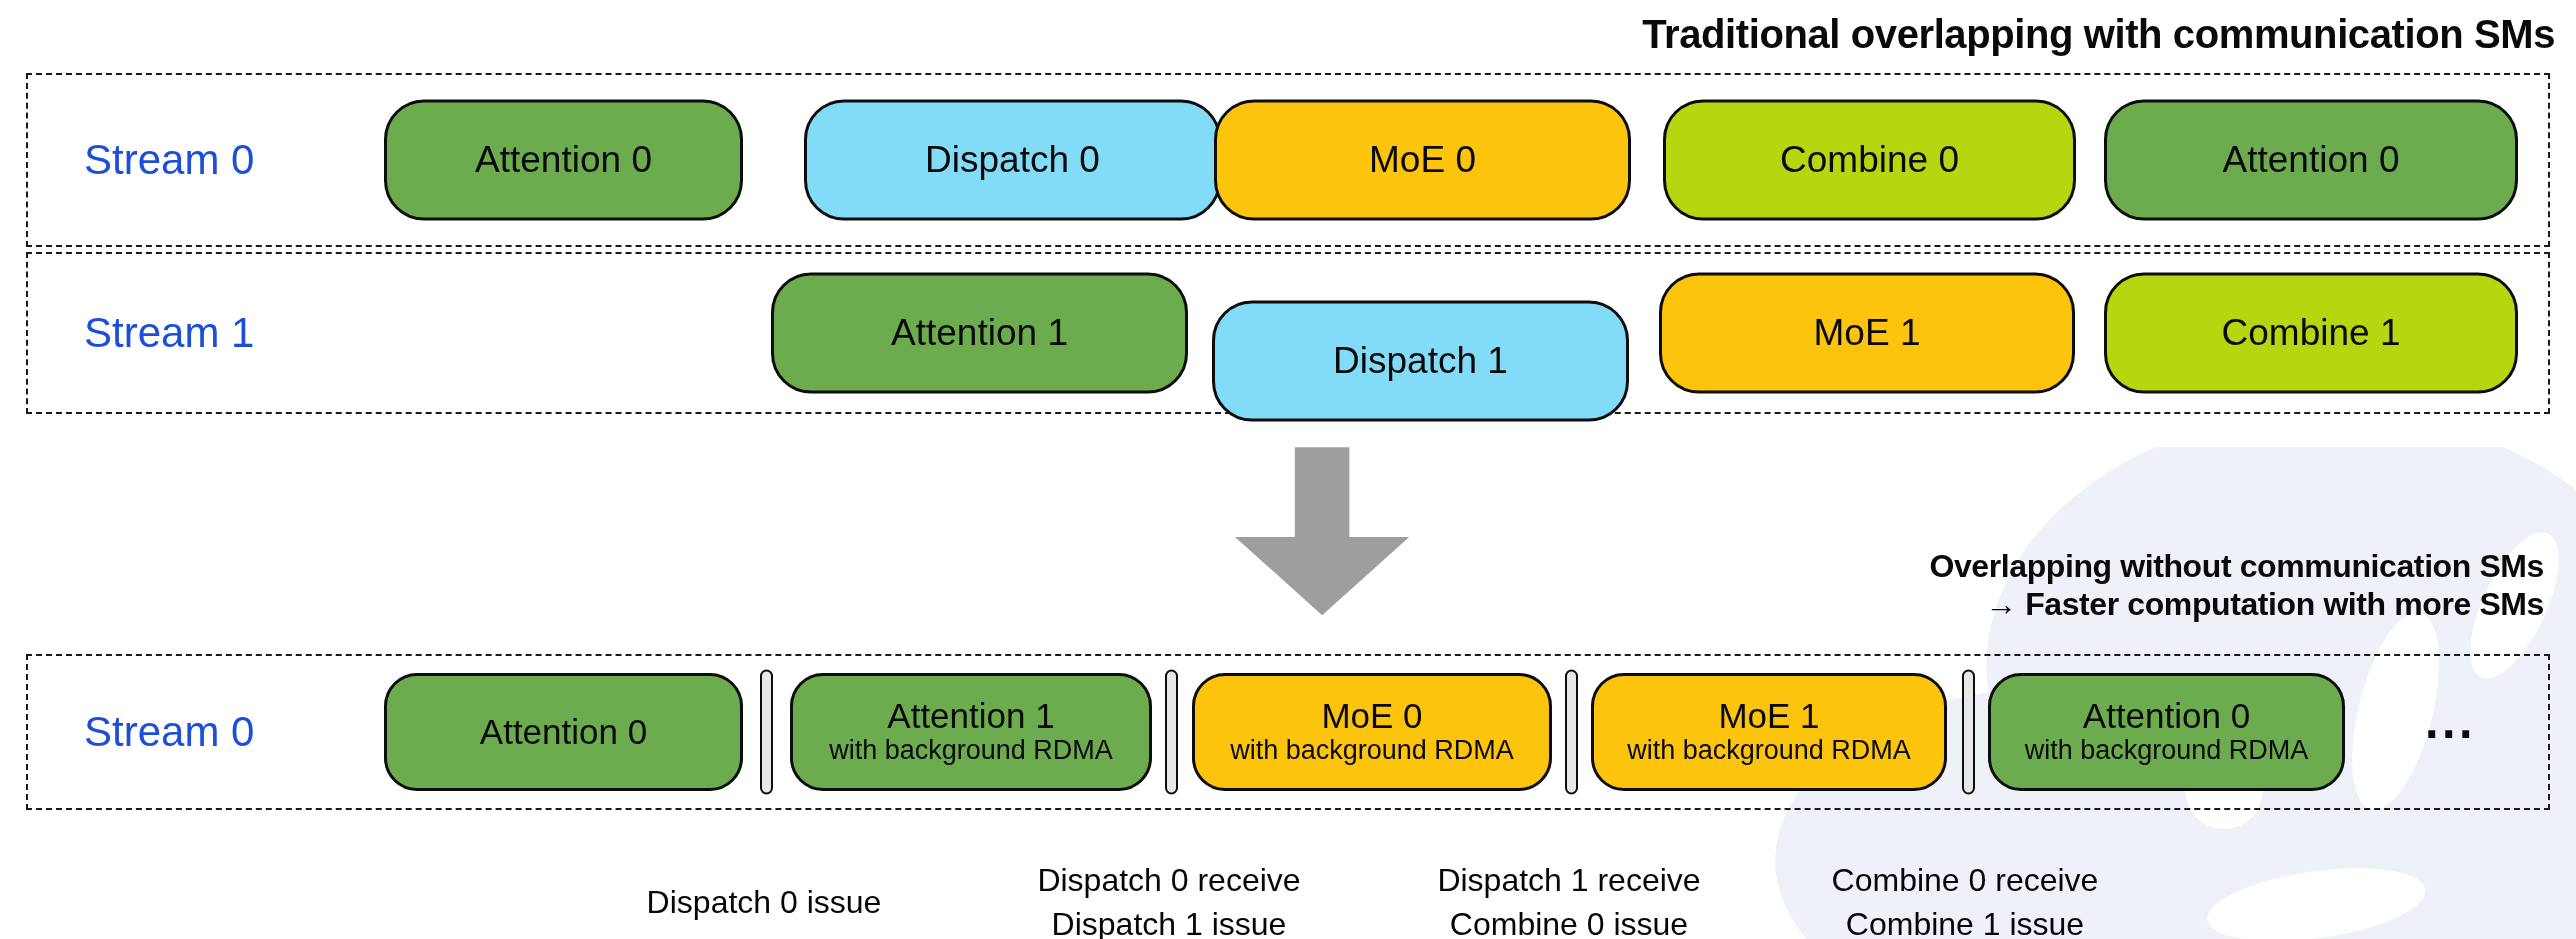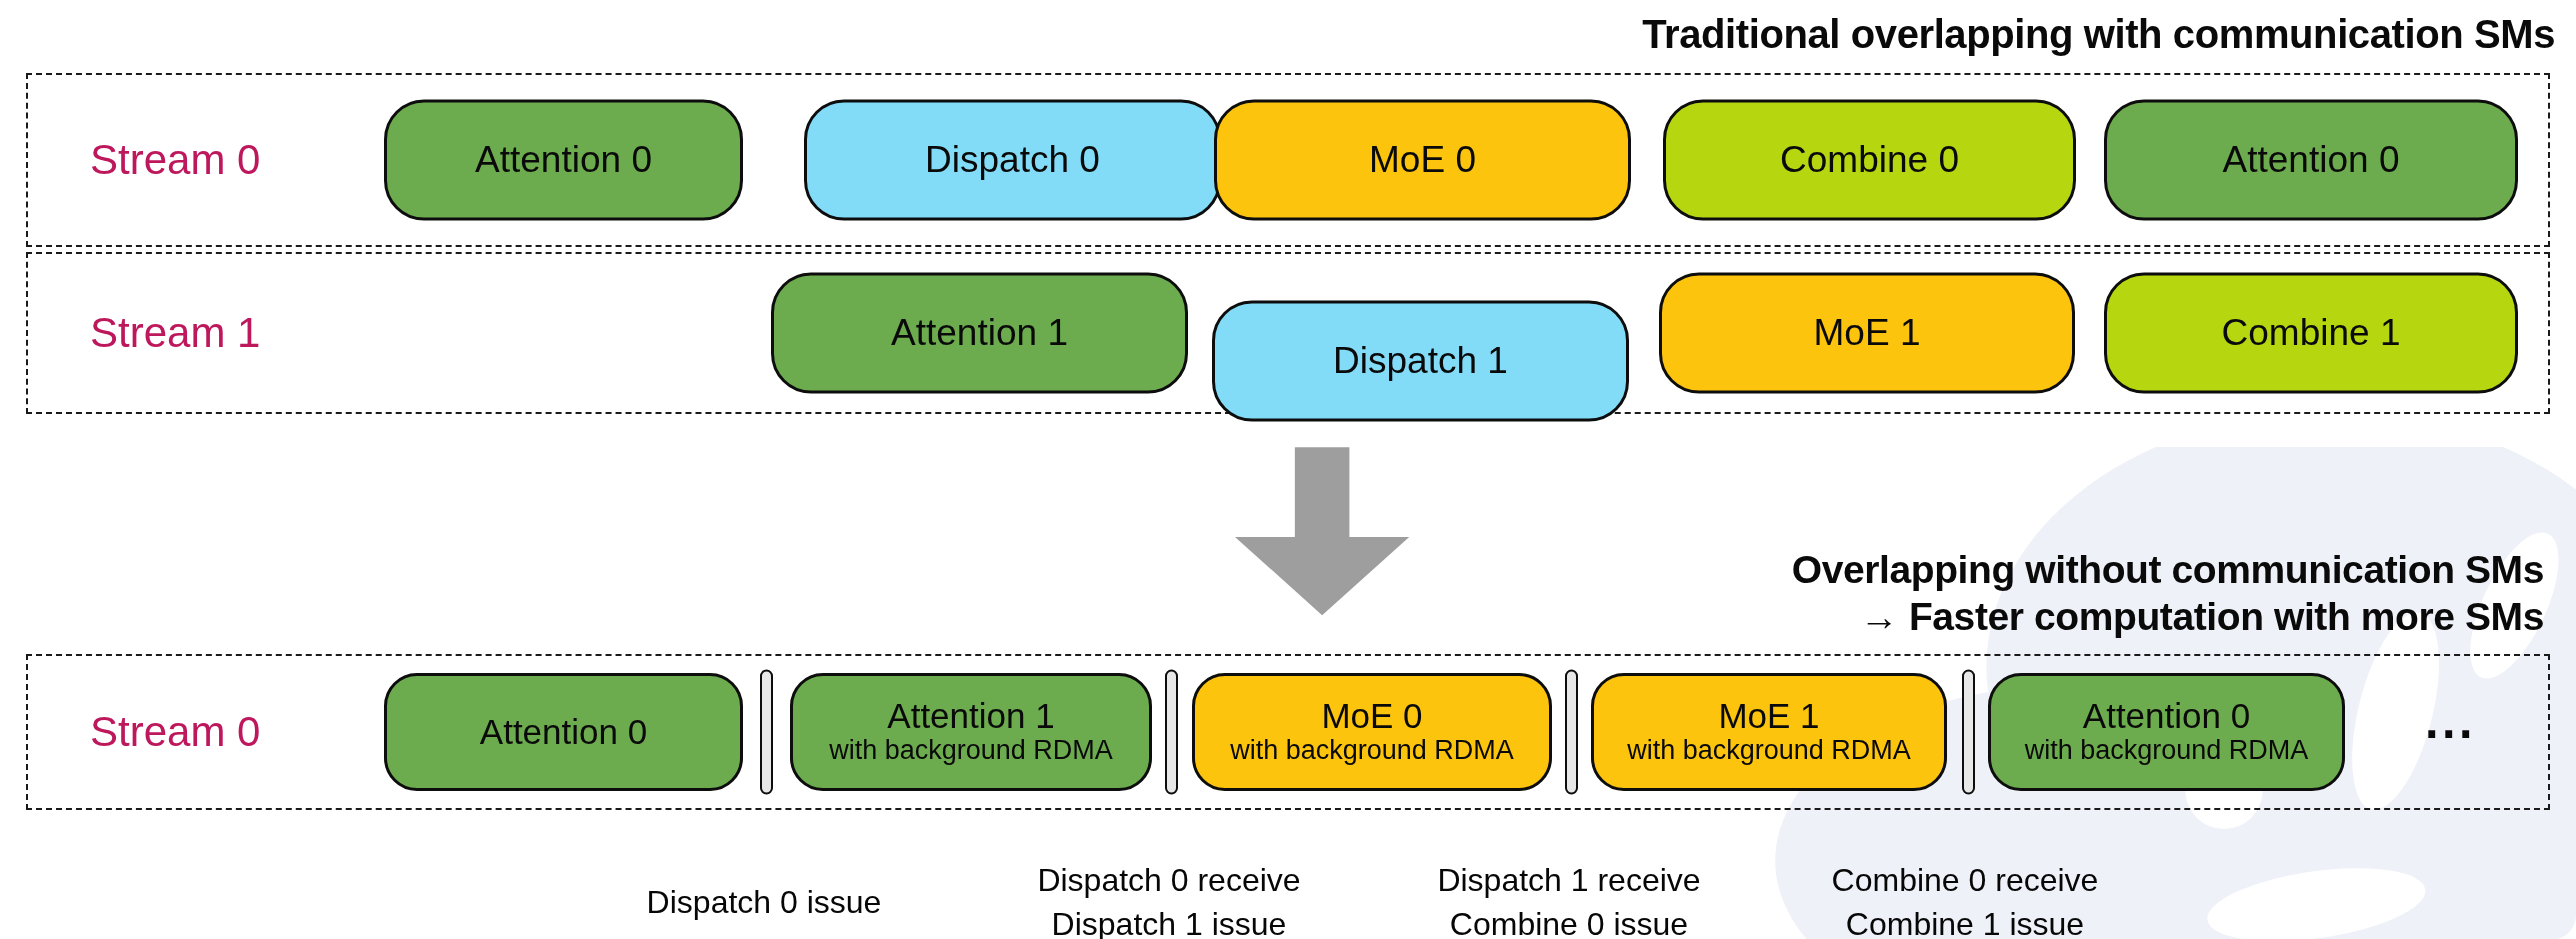--- a/index.html
+++ b/index.html
@@ -10,7 +10,6 @@
     overflow:hidden;
     font-family:"Liberation Sans", sans-serif;
     color:#0d0d0d;
-    border-radius:25px;
   }
   .watermark{position:absolute;right:0;bottom:0;z-index:0;}
   .layer{position:relative;z-index:1;}

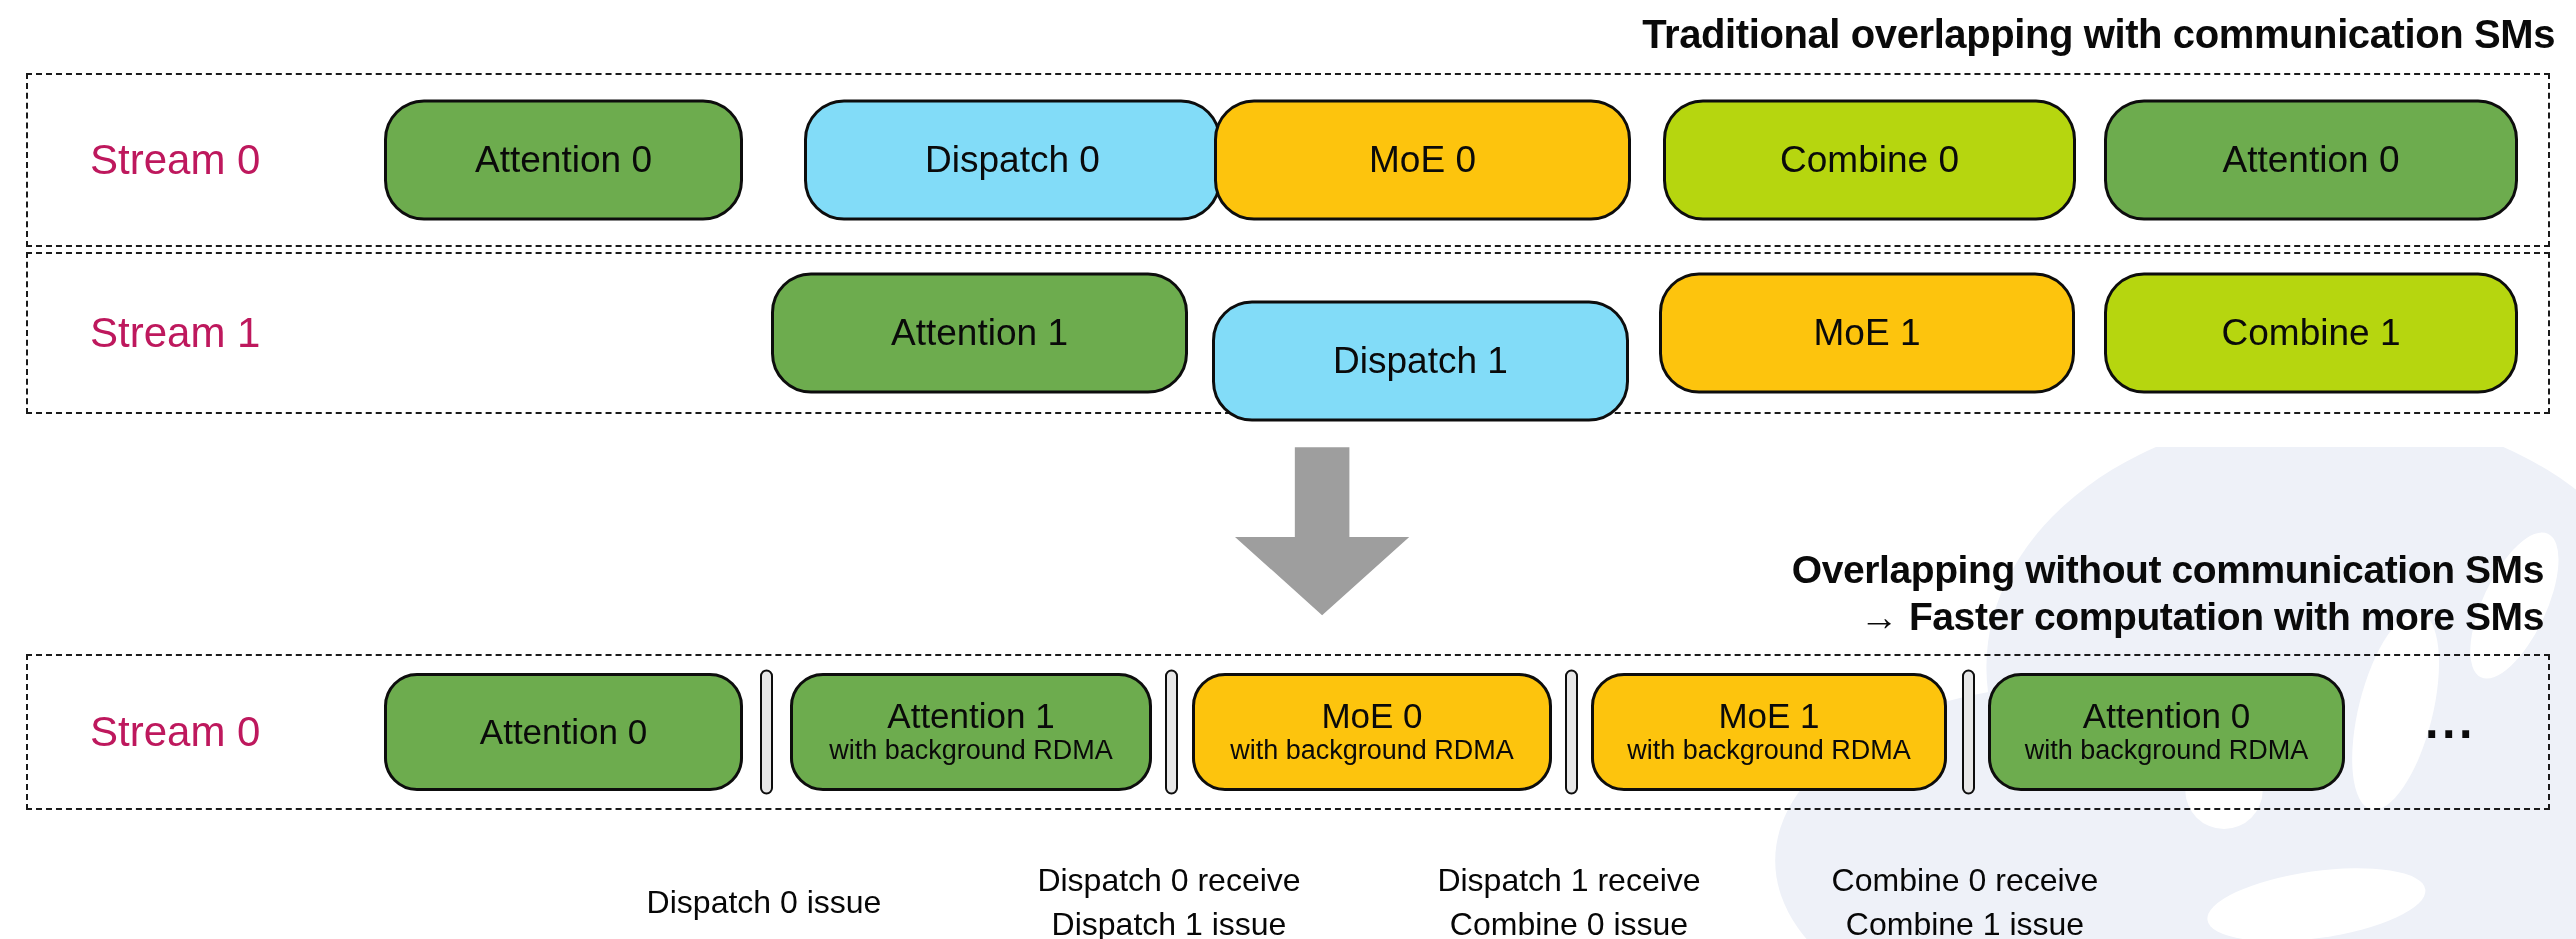--- a/index.html
+++ b/index.html
@@ -37,9 +37,9 @@
   #row-new-s0{top:654px;height:156px;}
 
   .stream-label{
-    position:absolute;left:62px;top:50%;
-    transform:translateY(-50%);
-    font-size:42px;color:#be185d;white-space:nowrap;
+    position:absolute;left:56px;top:50%;
+    transform:translateY(-50%);
+    font-size:42px;color:#1d4ed8;white-space:nowrap;
   }
 
   .block{

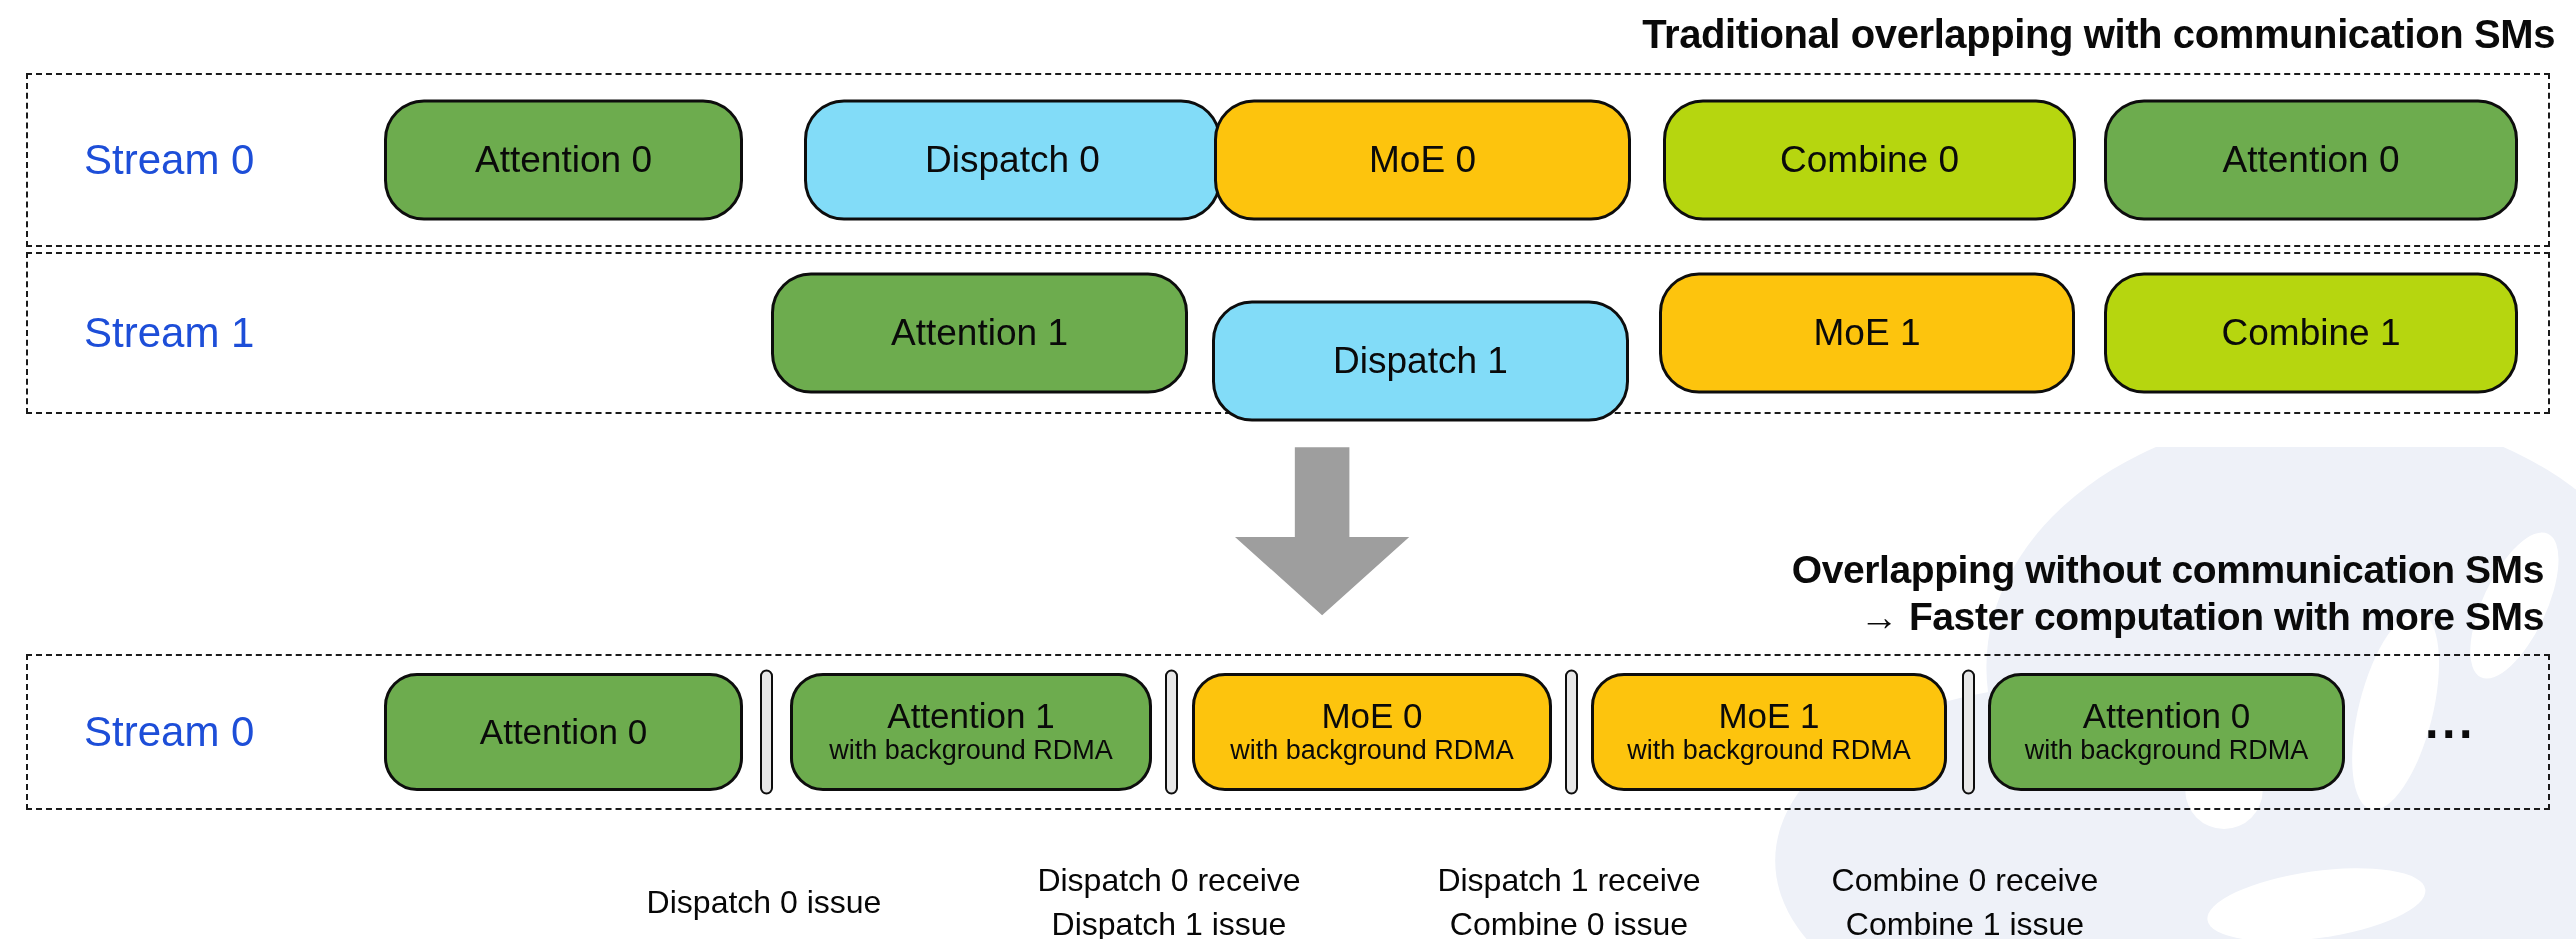--- a/index.html
+++ b/index.html
@@ -22,7 +22,7 @@
     letter-spacing:-0.4px;
   }
   .top-title{top:12.3px;right:21px;font-size:40px;}
-  .bottom-title{top:547px;right:32px;font-size:39px;line-height:1.2;}
+  .bottom-title{top:547px;right:32px;font-size:32px;line-height:1.2;}
 
   .stream-box{
     position:absolute;

